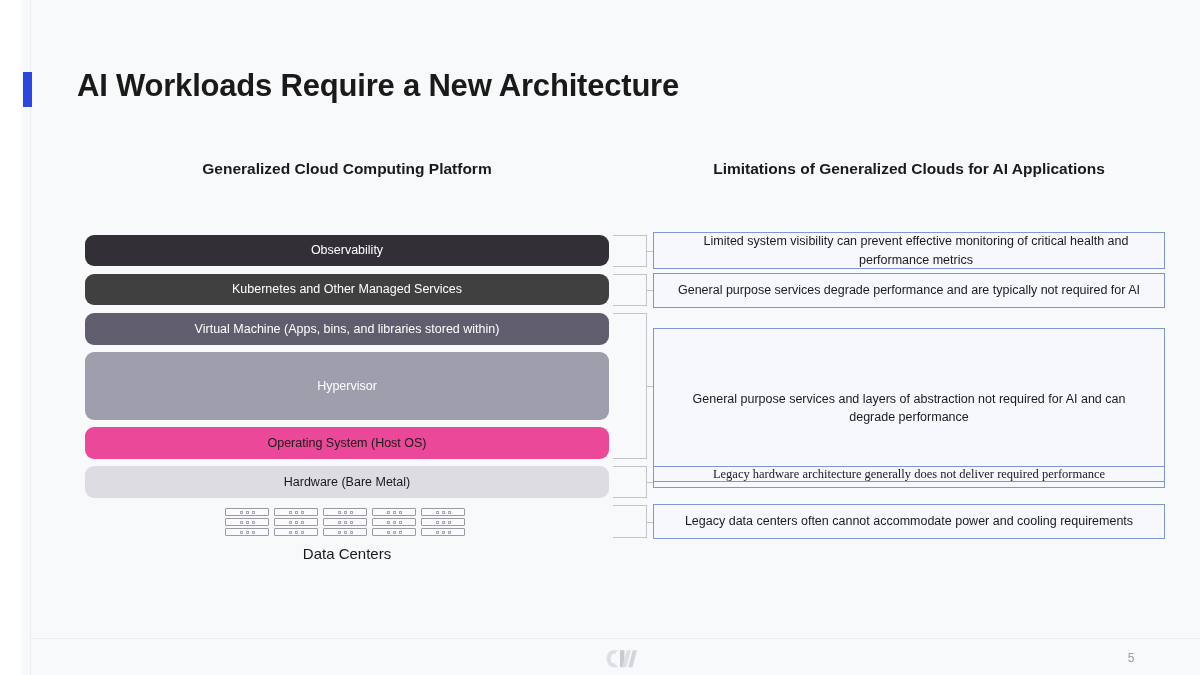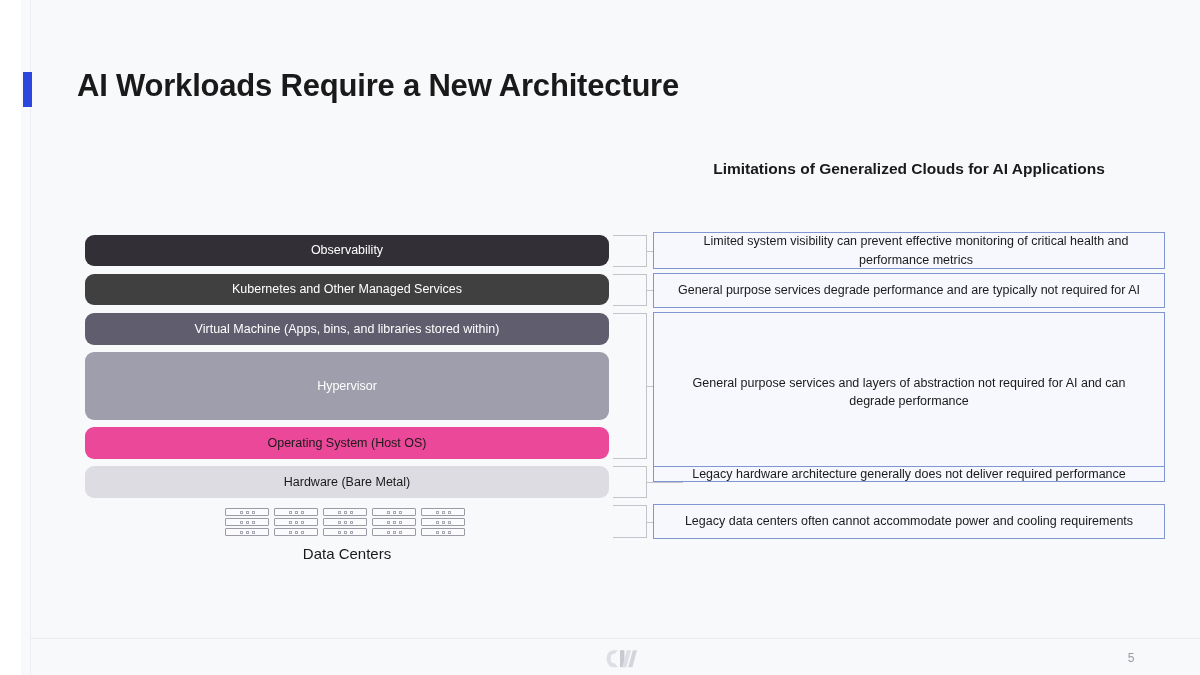--- a/index.html
+++ b/index.html
@@ -115,6 +115,7 @@
   <div class="title-accent"></div>
   <div class="slide-title">AI Workloads Require a New Architecture</div>
 
+  <div class="col-head" id="head-left">Generalized Cloud Computing Platform</div>
   <div class="col-head" id="head-right">Limitations of Generalized Clouds for AI Applications</div>
 
   <div id="stack-host">

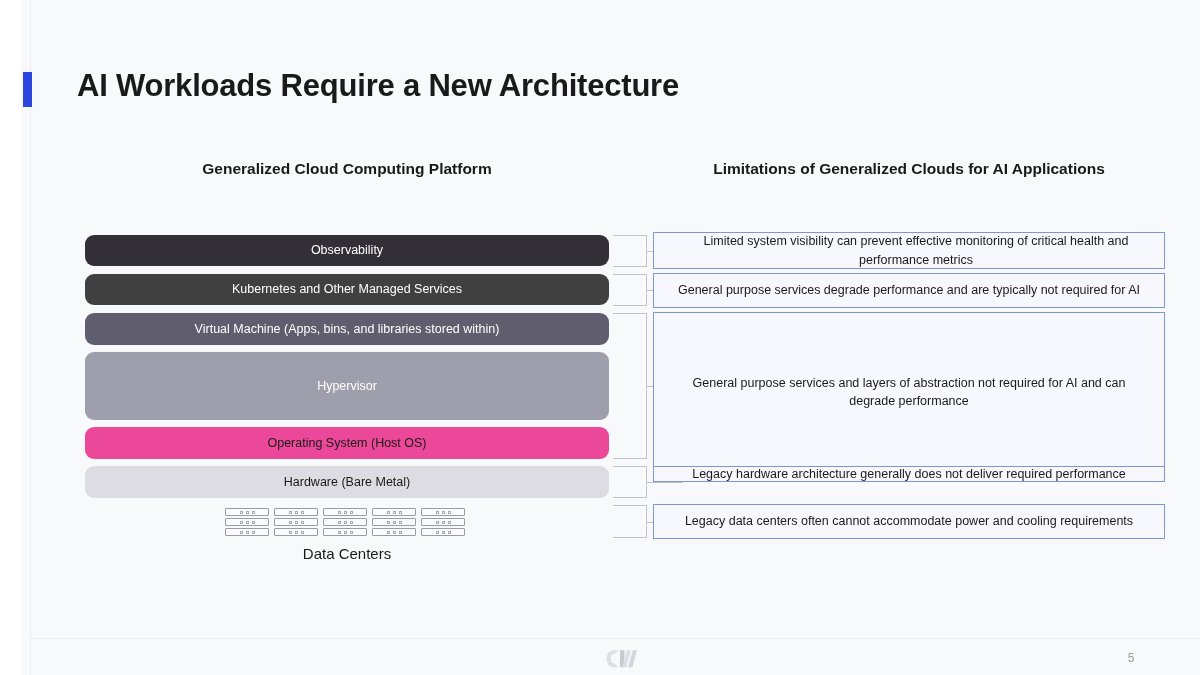--- a/index.html
+++ b/index.html
@@ -248,7 +248,7 @@
       <div class="limit" style="top: 273px; height: 35px;">
         <span>General purpose services degrade performance and are typically not required for AI</span>
       </div>
-      <div class="limit" style="top: 312px; height: 160px;">
+      <div class="limit" style="top: 328px; height: 160px;">
         <span>General purpose services and layers of abstraction not required for AI and can degrade performance</span>
       </div>
       <div class="limit" style="top: 466px; height: 16px;">

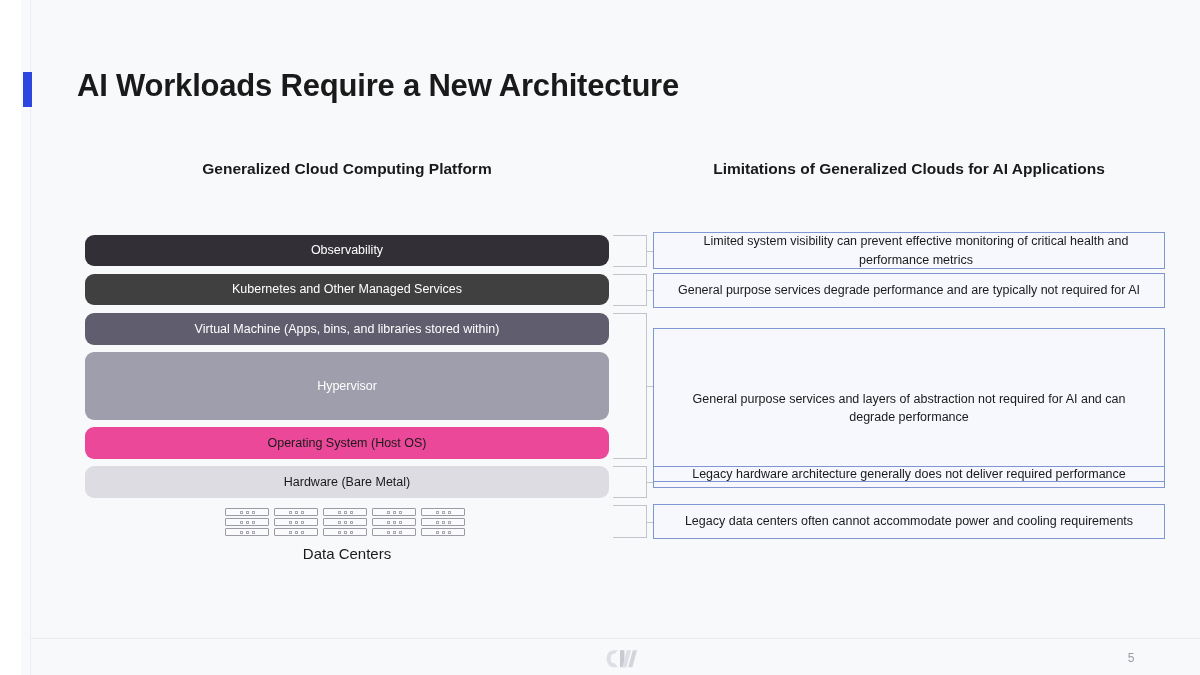--- a/index.html
+++ b/index.html
@@ -251,7 +251,7 @@
       <div class="limit" style="top: 328px; height: 160px;">
         <span>General purpose services and layers of abstraction not required for AI and can degrade performance</span>
       </div>
-      <div class="limit" style="top: 466px; height: 16px;">
+      <div class="limit" style="top: 466px; height: 16px; font-family: Liberation Serif, serif;">
         <span>Legacy hardware architecture generally does not deliver required performance</span>
       </div>
       <div class="limit" style="top: 504px; height: 35px;">

